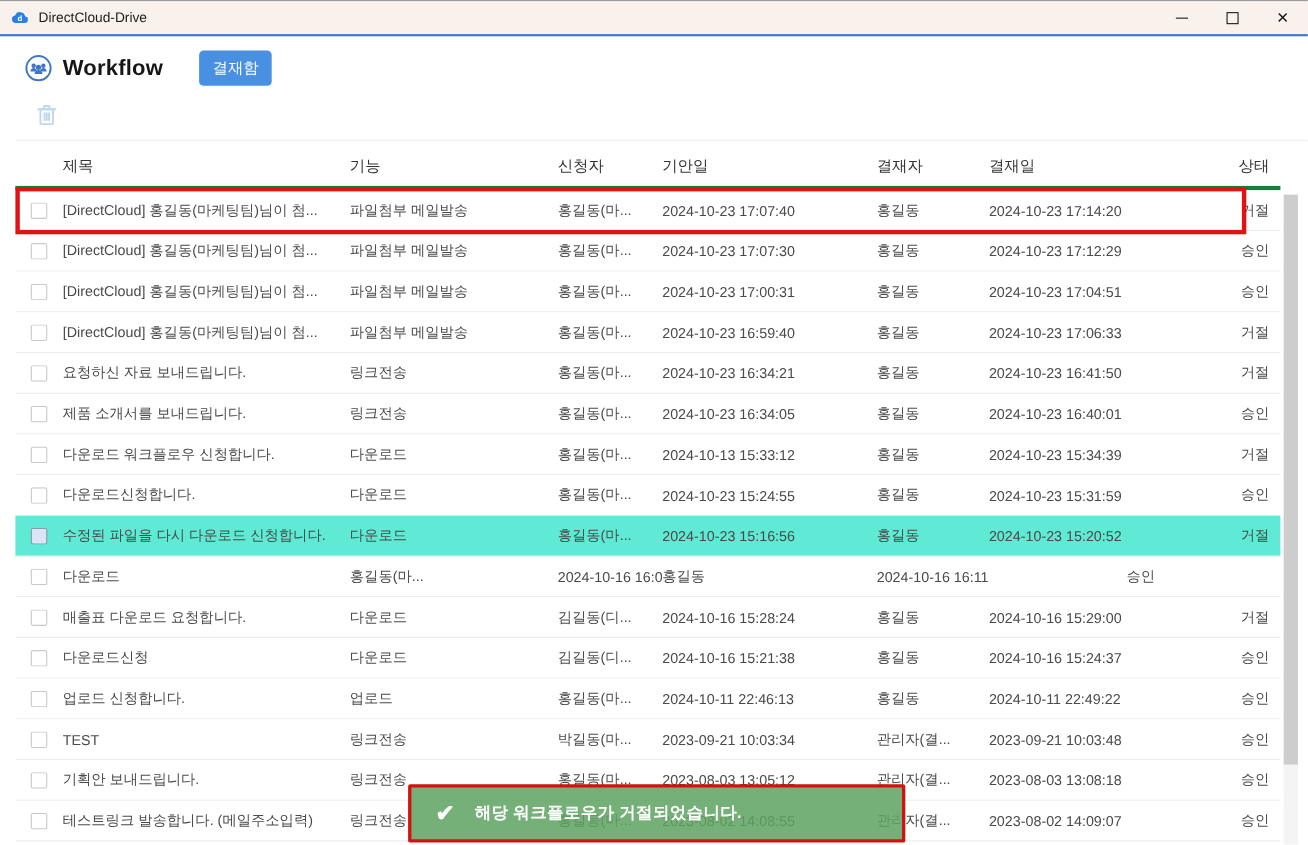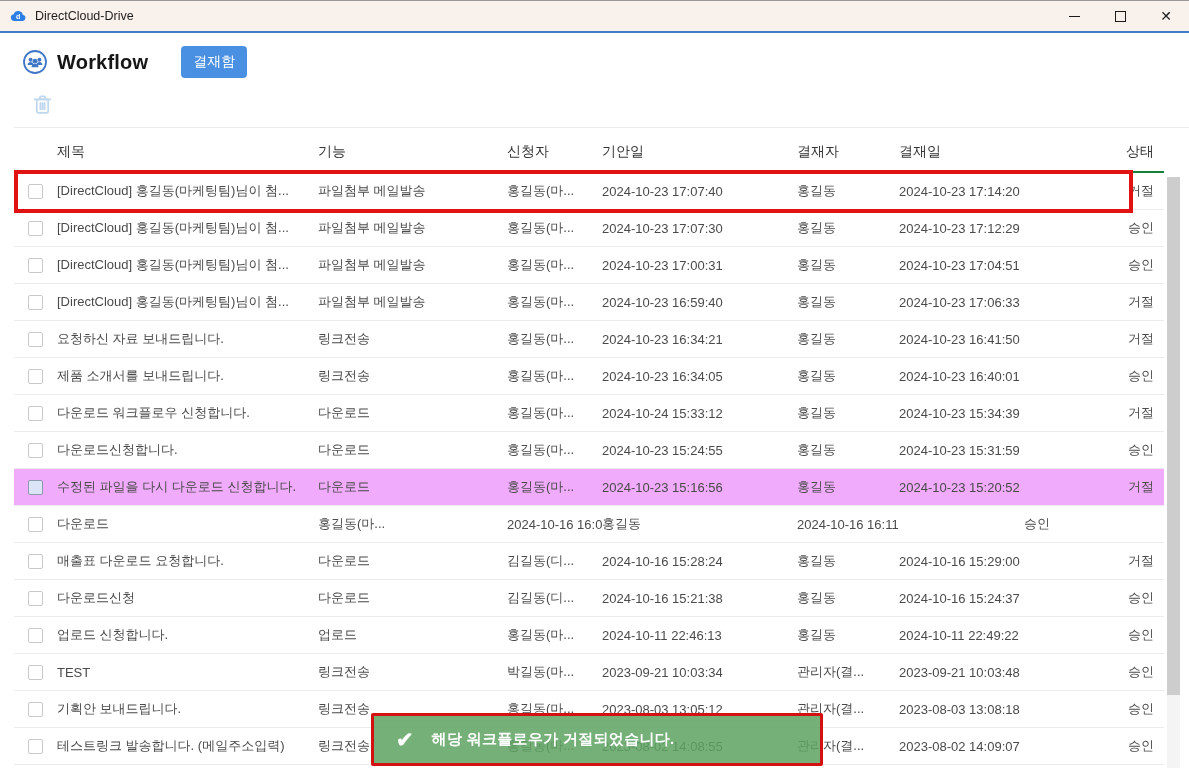--- a/index.html
+++ b/index.html
@@ -40,7 +40,7 @@
     grid-template-columns:43px 261px 189px 95px 195px 102px 161px 1fr;
     align-items:center;
   }
-  .thead { height:40px; border-bottom:2px solid #15803d;font-family:Liberation Serif, serif; }
+  .thead { height:40px; border-bottom:4px solid #15803d;font-family:Liberation Serif, serif; }
   .thead .cell { font-size:14px; color:#343434; font-weight:500; }
   .trow { height:37px; border-bottom:1px solid #ebebeb; position:relative; background:#fff; }
   .trow.selected { background:#f0abfc; }

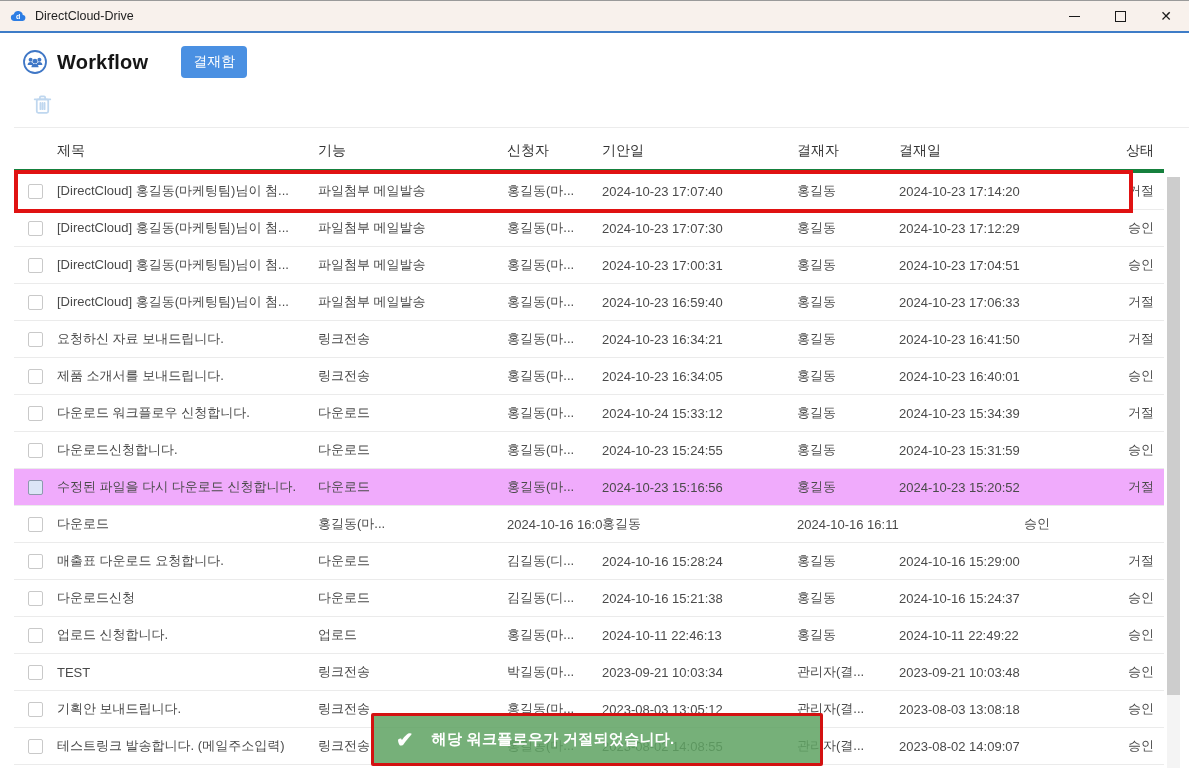--- a/index.html
+++ b/index.html
@@ -225,7 +225,7 @@
     <div class="cell c-title">다운로드 워크플로우 신청합니다.</div>
     <div class="cell c-func">다운로드</div>
     <div class="cell c-app">홍길동(마...</div>
-    <div class="cell c-draft">2024-10-24 15:33:12</div>
+    <div class="cell c-draft">2024-10-13 15:33:12</div>
     <div class="cell c-apr">홍길동</div>
     <div class="cell c-aprd">2024-10-23 15:34:39</div>
     <div class="cell c-status">거절</div>

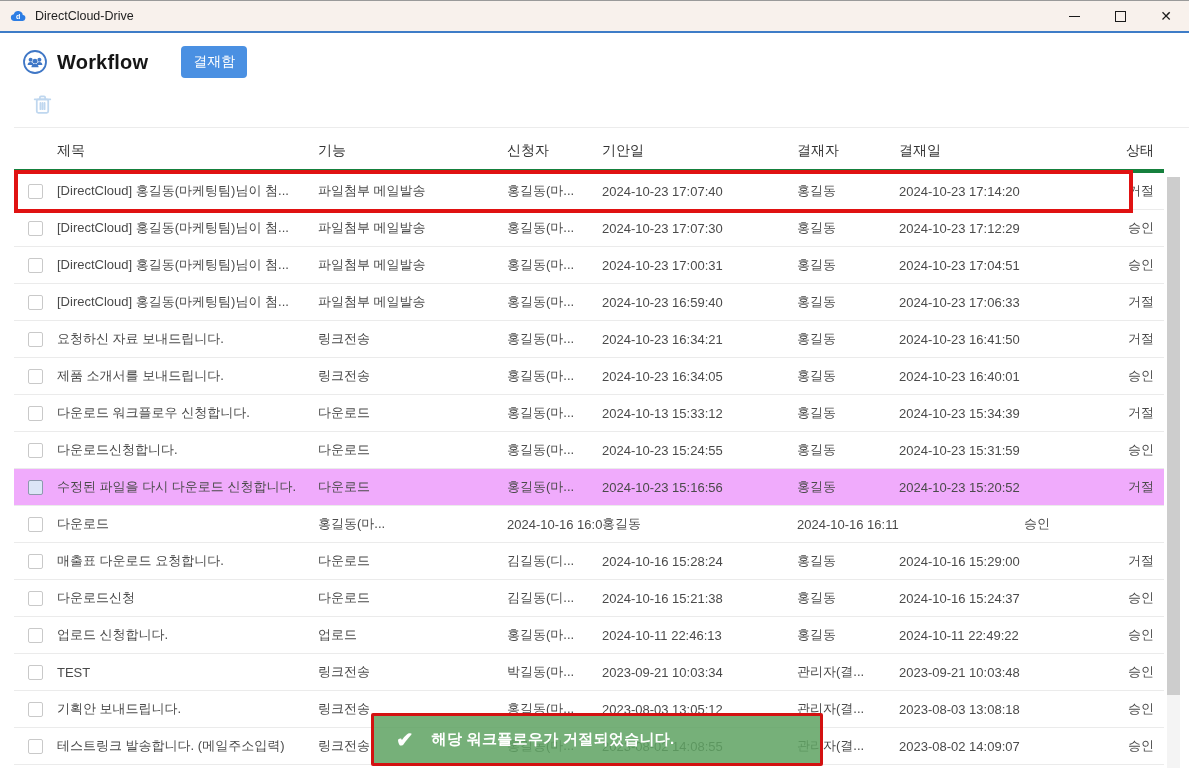--- a/index.html
+++ b/index.html
@@ -43,7 +43,7 @@
   .thead { height:40px; border-bottom:4px solid #15803d;font-family:Liberation Serif, serif; }
   .thead .cell { font-size:14px; color:#343434; font-weight:500; }
   .trow { height:37px; border-bottom:1px solid #ebebeb; position:relative; background:#fff; }
-  .trow.selected { background:#f0abfc; }
+  .trow.selected { background:#5eead4; }
   .cell { white-space:nowrap; overflow:hidden; }
   .c-status, .h-status { text-align:right; padding-right:10px; }
   .trow .cell { font-size:13px; color:#4a4a4a; }

